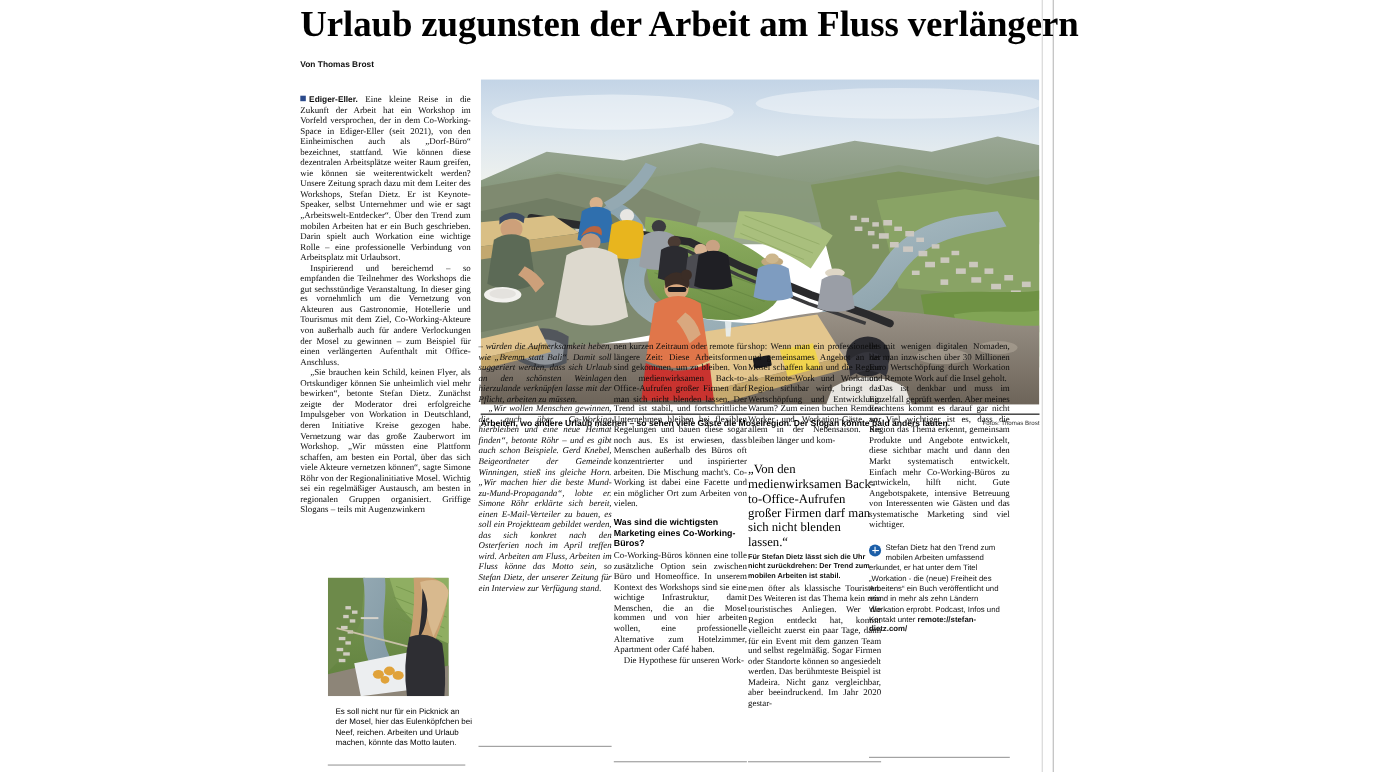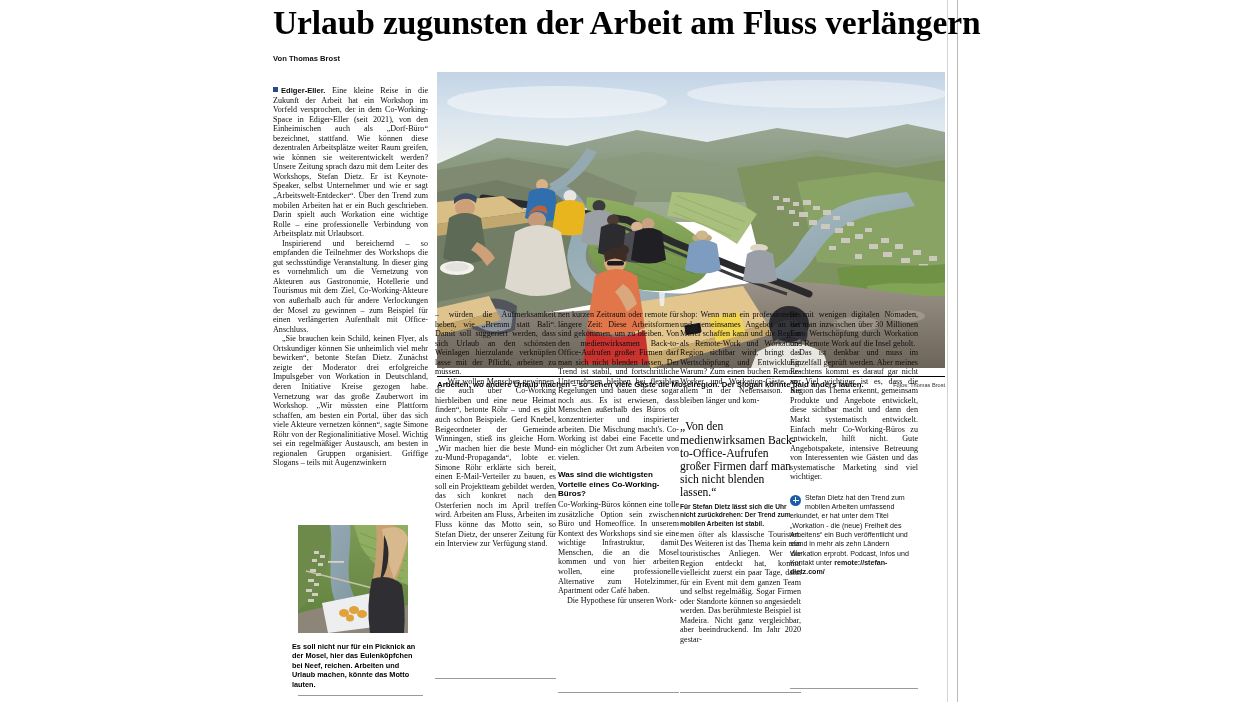--- a/index.html
+++ b/index.html
@@ -135,7 +135,7 @@
     position:absolute; top:0; width:121px;
   }
   .lcol.c1{ left:0;   }
-  .lcol.c2{ left:162px;}
+  .lcol.c2{ left:162px;font-style:italic;}
   .lcol.c3{ left:285px;}
   .lcol.c4{ left:407px;}
   .lcol.c5{ left:517px; width:128px;}

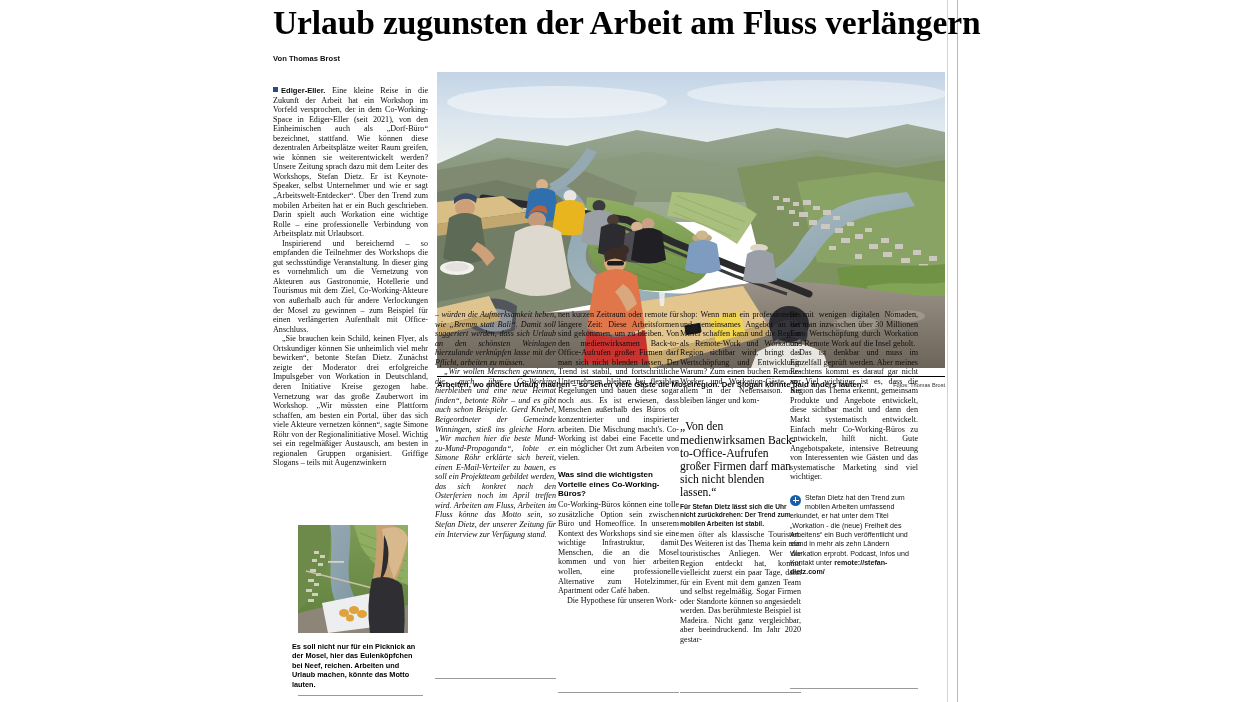--- a/index.html
+++ b/index.html
@@ -518,7 +518,7 @@
 
       <div class="lcol c3">
         <p class="bodytext">nen kurzen Zeitraum oder remote für längere Zeit: Diese Arbeitsformen sind gekommen, um zu bleiben. Von den medienwirksamen Back-to-Office-Aufrufen großer Firmen darf man sich nicht blenden lassen. Der Trend ist stabil, und fortschrittliche Unternehmen bleiben bei flexiblen Regelungen und bauen diese sogar noch aus. Es ist erwiesen, dass Menschen außerhalb des Büros oft konzentrierter und inspirierter arbeiten. Die Mischung macht's. Co-Working ist dabei eine Facette und ein möglicher Ort zum Arbeiten von vielen.</p>
-        <div class="qhead">Was sind die wichtigsten Vorteile eines Co-Working-Büros?</div>
+        <div class="qhead">Was sind die wichtigsten Marketing eines Co-Working-Büros?</div>
         <p class="bodytext">Co-Working-Büros können eine tolle zusätzliche Option sein zwischen Büro und Homeoffice. In unserem Kontext des Workshops sind sie eine wichtige Infrastruktur, damit Menschen, die an die Mosel kommen und von hier arbeiten wollen, eine professionelle Alternative zum Hotelzimmer, Apartment oder Café haben.</p>
         <p class="bodytext">Die Hypothese für unseren Work-</p>
         <div class="hr-thin2"></div>

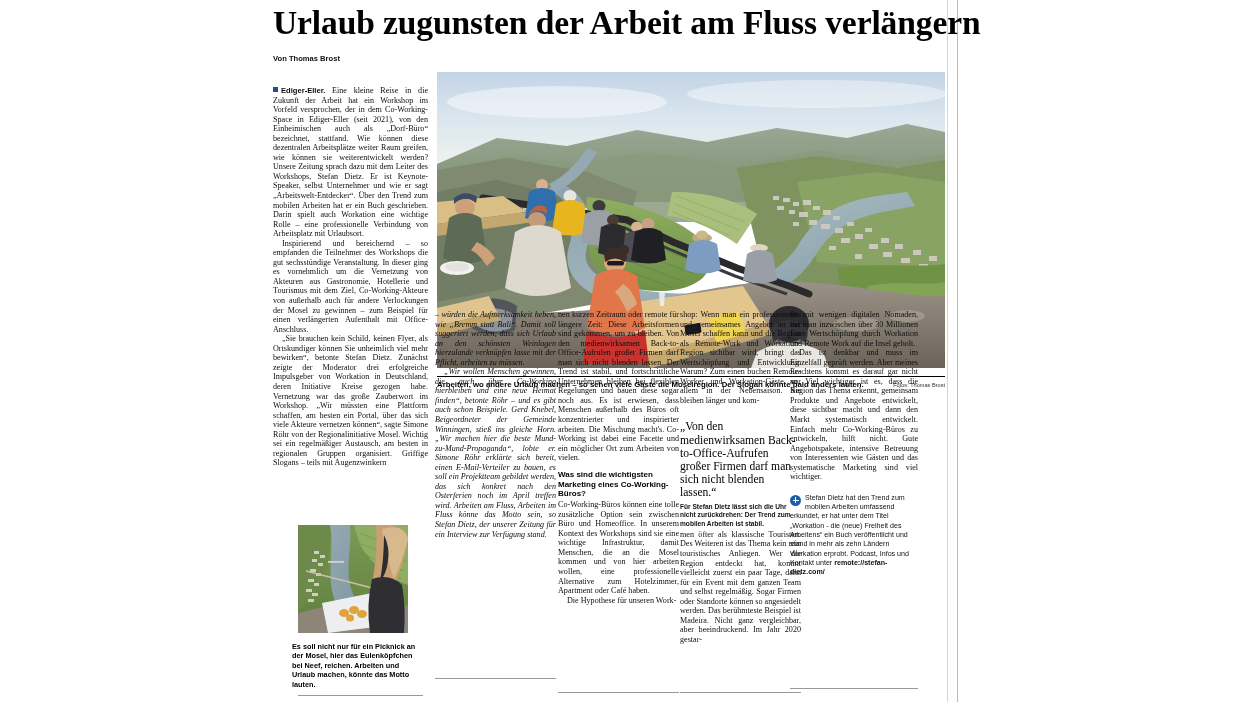--- a/index.html
+++ b/index.html
@@ -146,10 +146,10 @@
     width:110px; height:108px; overflow:hidden;
   }
   .capsmall{
-    position:absolute; left:19px; top:332px;
+    position:absolute; left:32px; top:332px;
     width:125px;
     font-family:"Liberation Sans", sans-serif;
-    font-weight:700;
+    font-weight:400;
     font-size:7.3px;
     line-height:9.4px;
     color:#000;

